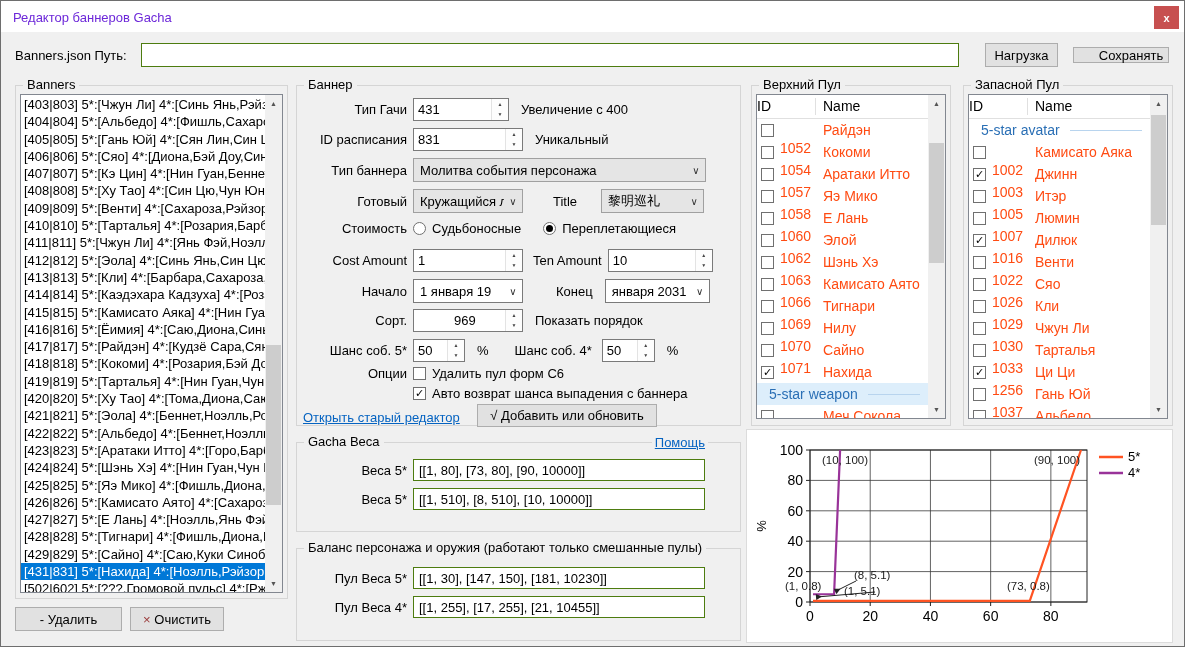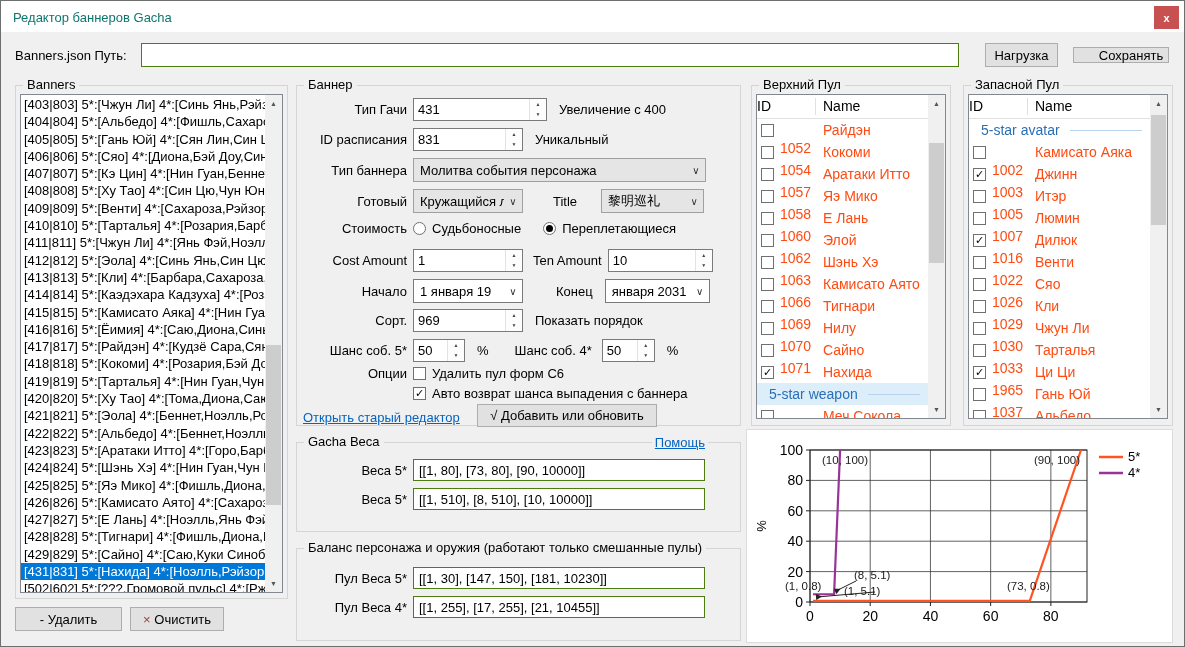--- a/index.html
+++ b/index.html
@@ -6,7 +6,7 @@
   .window{position:relative;width:1185px;height:647px;background:#f0f0f0;
     font-family:"Liberation Sans",sans-serif;border:1px solid #6e6e6e;box-sizing:border-box;overflow:hidden;}
   .titlebar{position:absolute;left:0;top:0;right:0;height:31px;background:#ffffff;}
-  .titlebar .title{position:absolute;left:12px;top:9px;font-size:13px;color:#0f766e;}
+  .titlebar .title{position:absolute;left:12px;top:9px;font-size:13px;color:#6d28d9;}
   .close-btn{position:absolute;right:5px;top:5px;width:25px;height:23px;background:#c75050;
     color:#fff;font-size:11px;font-weight:bold;display:flex;align-items:center;justify-content:center;cursor:pointer;}
   .lbl{position:absolute;font-size:13px;color:#000;}

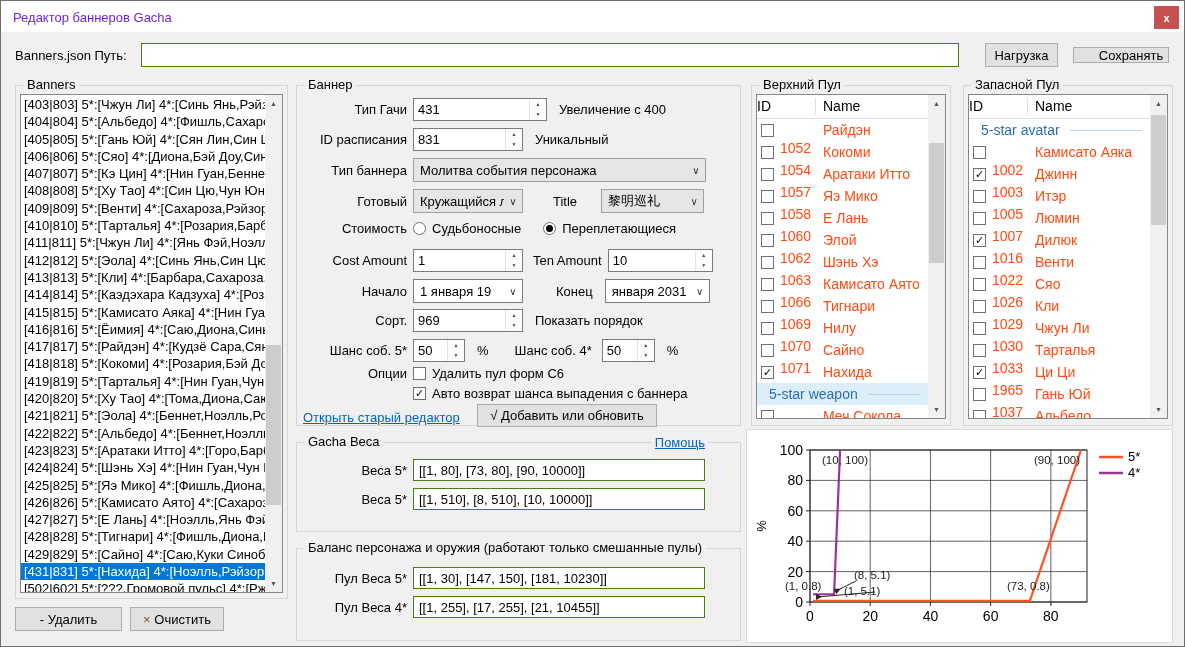--- a/index.html
+++ b/index.html
@@ -131,7 +131,7 @@
 
     <div class="frow" style="left:0;top:12px;width:440px;">
       <span class="flabel">Тип Гачи</span>
-      <div class="spin" style="width:134px;">
+      <div class="spin" style="width:96px;">
         <span class="val">431</span>
         <span class="btns">
             <span>▲</span>

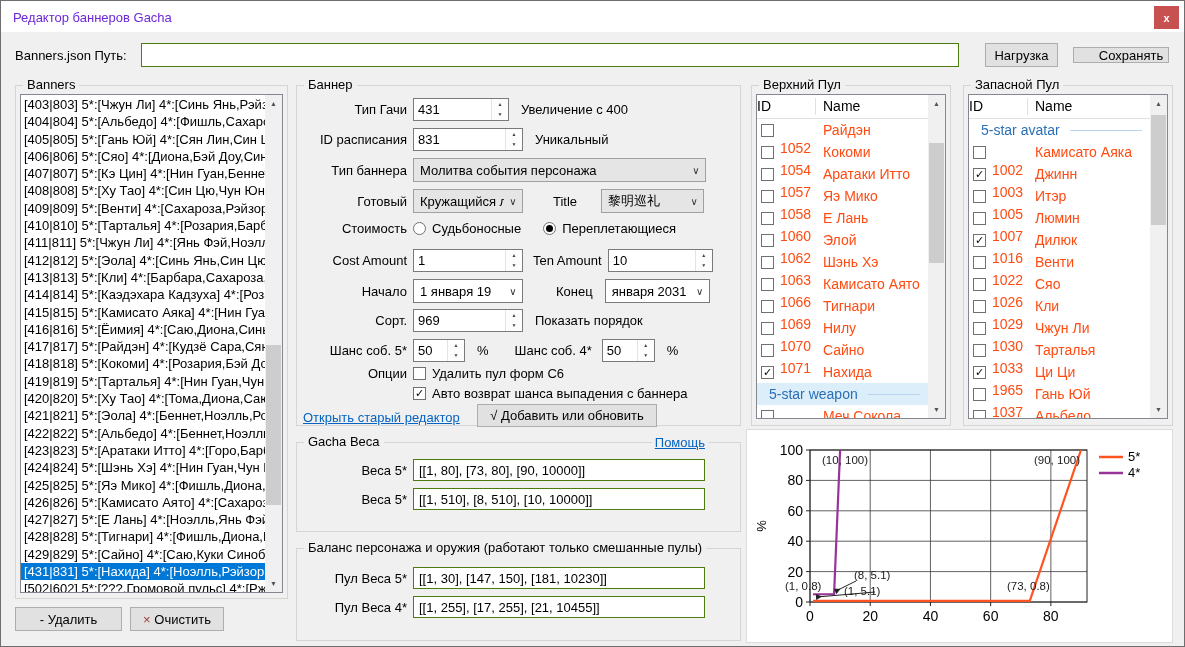--- a/index.html
+++ b/index.html
@@ -216,7 +216,7 @@
 
     <div class="frow" style="left:0;top:223px;width:440px;">
       <span class="flabel">Сорт.</span>
-      <div class="spin" style="width:110px;">
+      <div class="spin" style="width:110px;padding-left:36px;">
         <span class="val">969</span>
         <span class="btns">
             <span>▲</span>

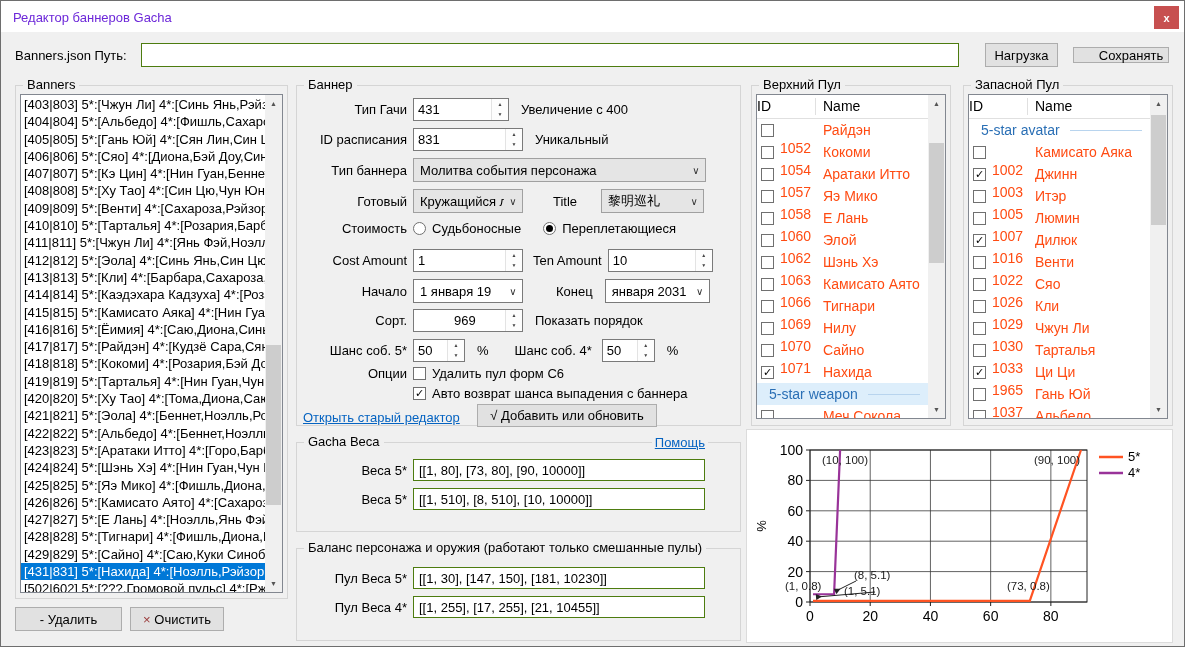--- a/index.html
+++ b/index.html
@@ -441,7 +441,7 @@
           </div>
           <div class="pt-row">
             <span class="checkbox">✓</span>
-            <span class="pt-id">1965</span>
+            <span class="pt-id">1256</span>
             <span class="pt-name">Ци Ци</span>
           </div>
           <div class="pt-row">

